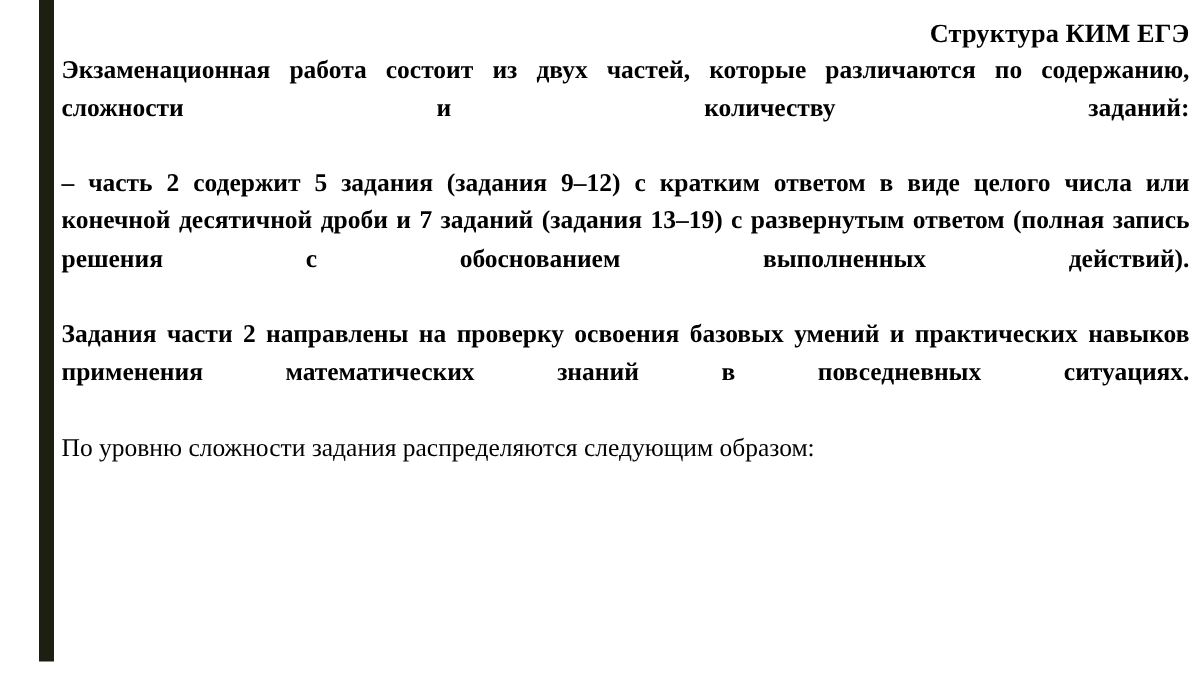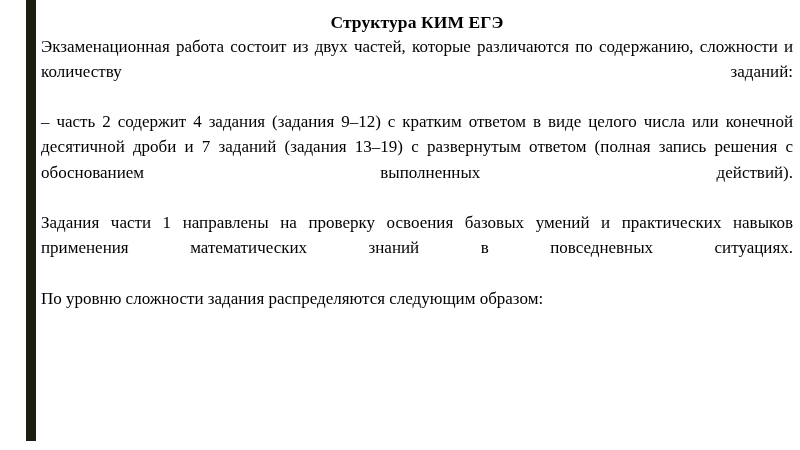--- a/index.html
+++ b/index.html
@@ -39,7 +39,7 @@
   .slide-title {
     font-size: 17.5px;
     font-weight: bold;
-    text-align: center;
+    text-align: right;
     line-height: 1.0;
     margin: 0;
     padding-top: 14px;

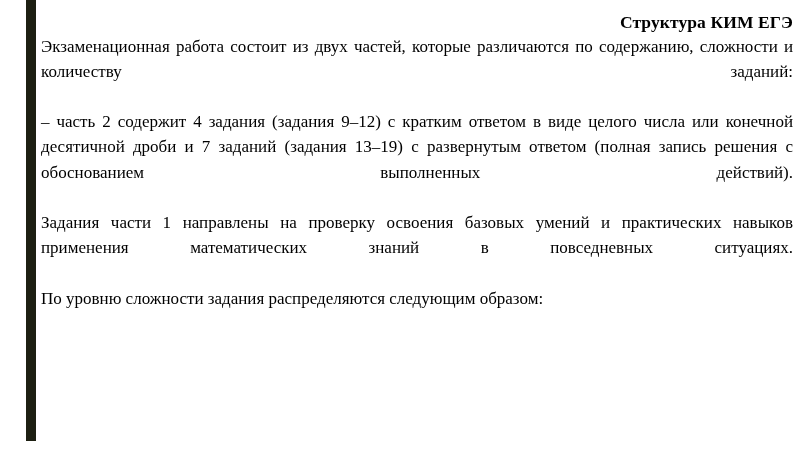--- a/index.html
+++ b/index.html
@@ -71,6 +71,7 @@
   
   p.para.justify-all {
     text-align: justify;
+    font-weight: bold;
   }
   p.para.justify-all::after {
     content: "";

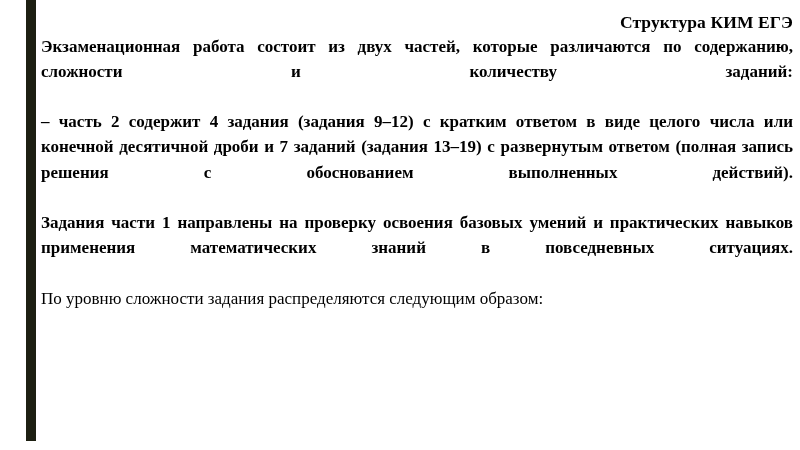--- a/index.html
+++ b/index.html
@@ -94,7 +94,7 @@
     <p class="para justify-all">Экзаменационная работа состоит из двух частей, которые различаются по содержанию, сложности и количеству заданий:</p>
 
 
-    <p class="para justify-all">– часть 2 содержит 4 задания (задания 9–12) с кратким ответом в виде целого числа или конечной десятичной дроби и 7 заданий (задания 13–19) с развернутым ответом (полная запись решения с обоснованием выполненных действий).</p>
+    <p class="para justify-all">– часть 2 содержит 5 задания (задания 9–12) с кратким ответом в виде целого числа или конечной десятичной дроби и 7 заданий (задания 13–19) с развернутым ответом (полная запись решения с обоснованием выполненных действий).</p>
 
     <p class="para justify-all">Задания части 1 направлены на проверку освоения базовых умений и практических навыков применения математических знаний в повседневных ситуациях.</p>
 

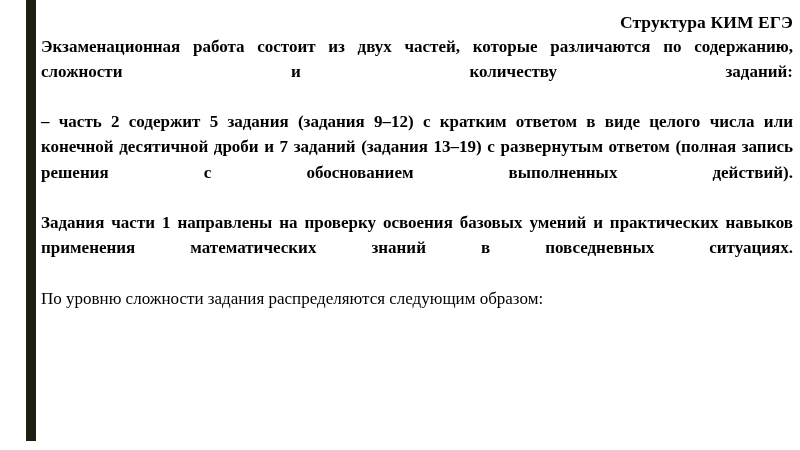--- a/index.html
+++ b/index.html
@@ -96,7 +96,7 @@
 
     <p class="para justify-all">– часть 2 содержит 5 задания (задания 9–12) с кратким ответом в виде целого числа или конечной десятичной дроби и 7 заданий (задания 13–19) с развернутым ответом (полная запись решения с обоснованием выполненных действий).</p>
 
-    <p class="para justify-all">Задания части 1 направлены на проверку освоения базовых умений и практических навыков применения математических знаний в повседневных ситуациях.</p>
+    <p class="para justify-all">Задания части 2 направлены на проверку освоения базовых умений и практических навыков применения математических знаний в повседневных ситуациях.</p>
 
 
     <p class="para">По уровню сложности задания распределяются следующим образом:</p>

